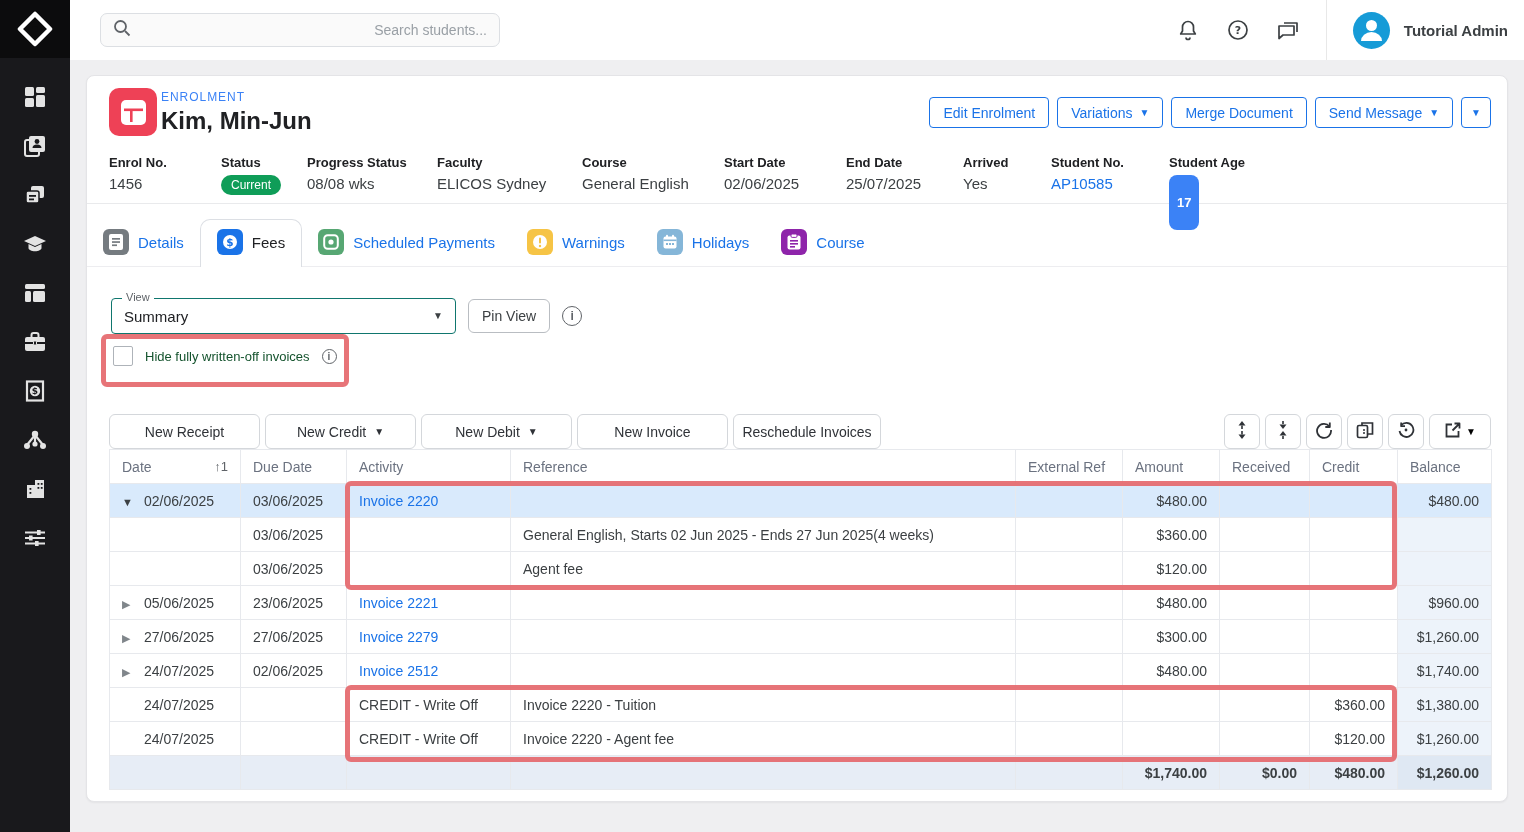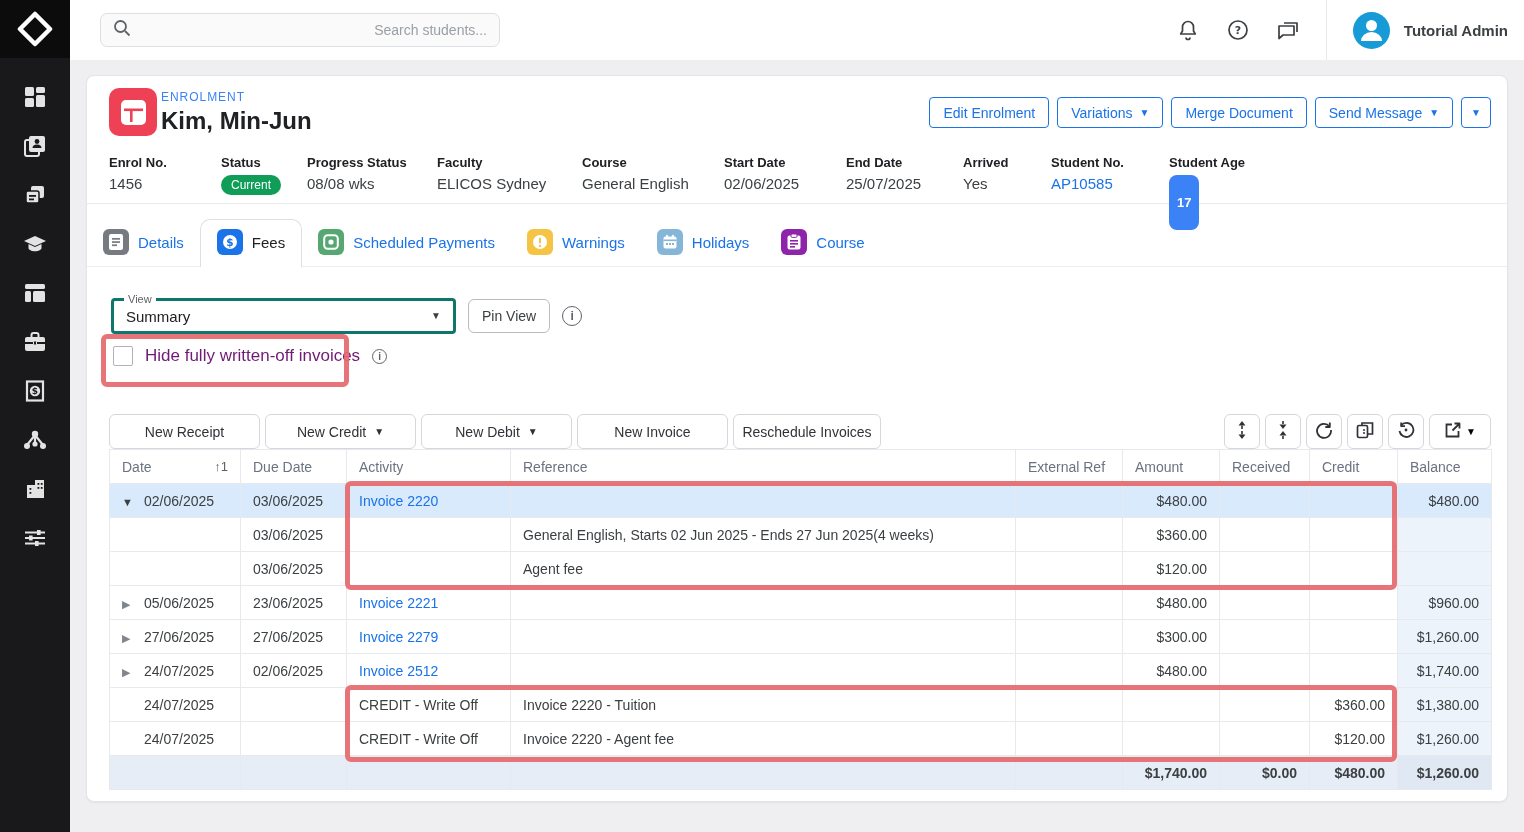--- a/index.html
+++ b/index.html
@@ -65,7 +65,7 @@
 
   
   .view-row { position:absolute; left:24px; top:222px; display:flex; align-items:center; gap:12px; }
-  .select-box { position:relative; width:345px; height:36px; border:3px solid #0f766e; border-radius:4px;
+  .select-box { position:relative; width:345px; height:36px; border:1px solid #0f766e; border-radius:4px;
     display:flex; align-items:center; padding:0 12px; cursor:pointer; background:#fff; }
   .select-box .float-lbl { position:absolute; top:-8px; left:10px; background:#fff; padding:0 4px; font-size:11px; color:#5f6368; }
   .select-box .sel-val { font-size:15px; color:#202124; flex:1; }

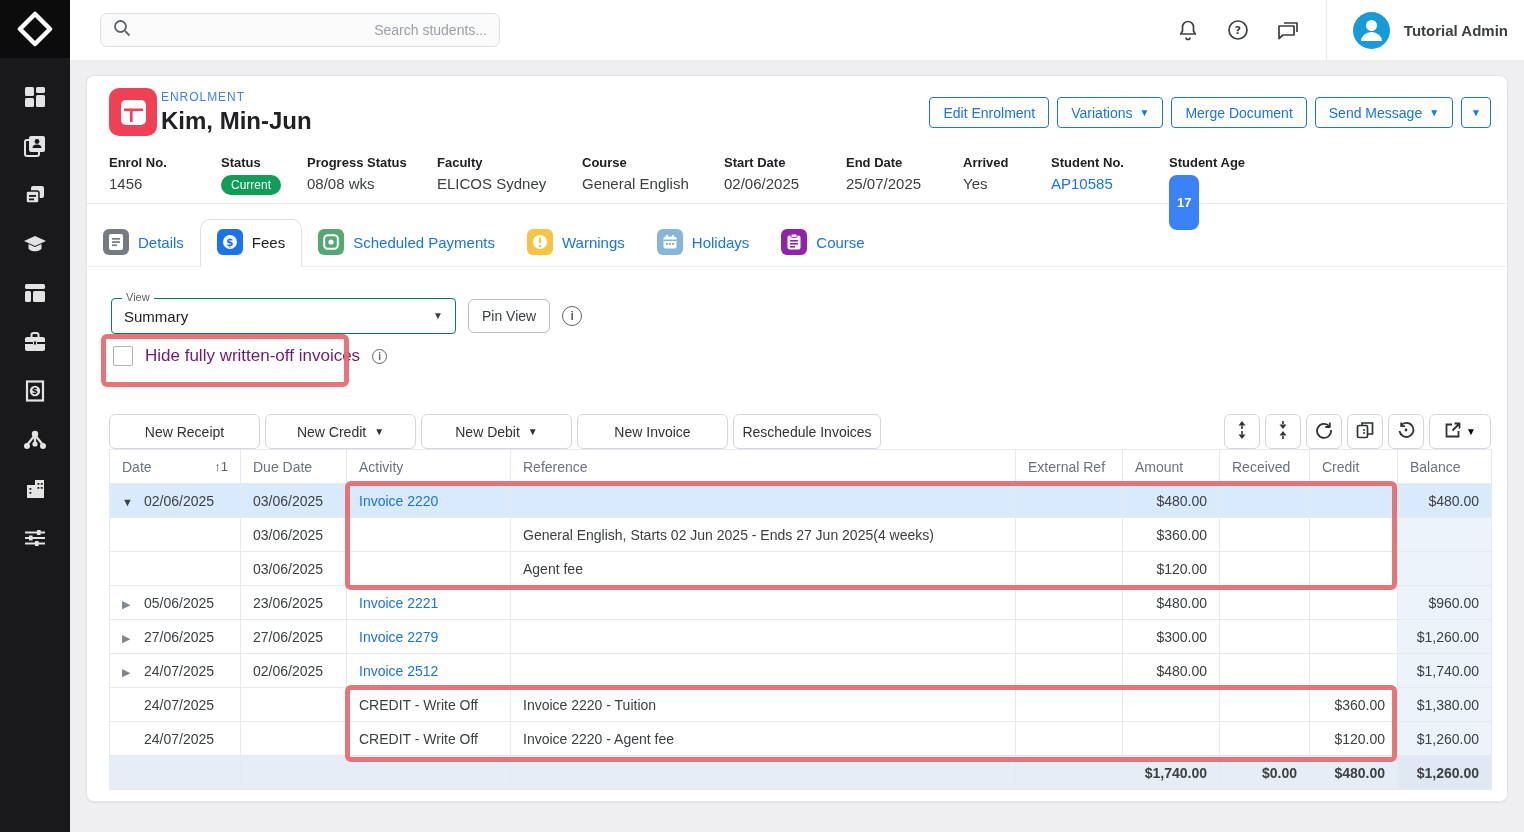--- a/index.html
+++ b/index.html
@@ -79,7 +79,7 @@
   
   .checkbox-row { position:absolute; left:26px; top:270px; display:flex; align-items:center; gap:12px; }
   .checkbox { width:20px; height:20px; border:1.5px solid #aeb3b9; border-radius:2px; background:#fff; cursor:pointer; }
-  .checkbox-label { font-size:17px; color:#701a75; }
+  .checkbox-label { font-size:13px; color:#14532d; }
 
   
   .actions-row { position:absolute; left:22px; top:338px; width:1382px; display:flex; align-items:center; }

